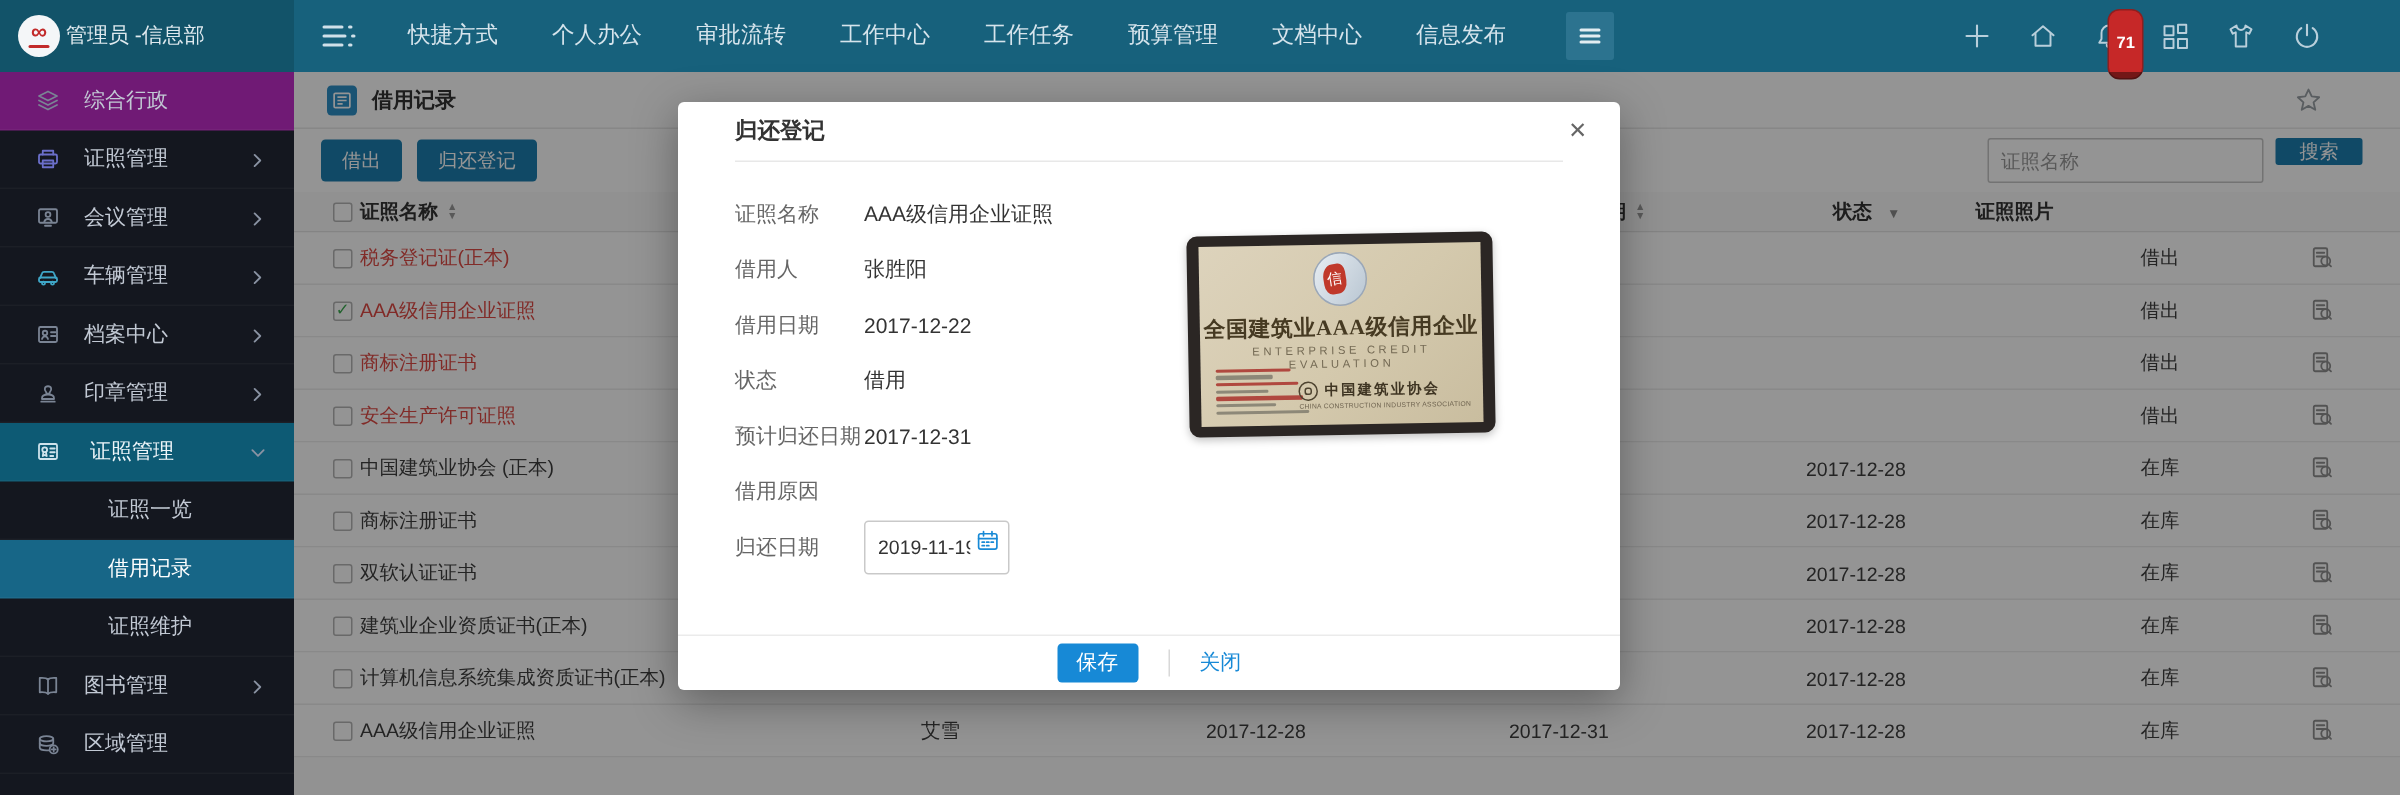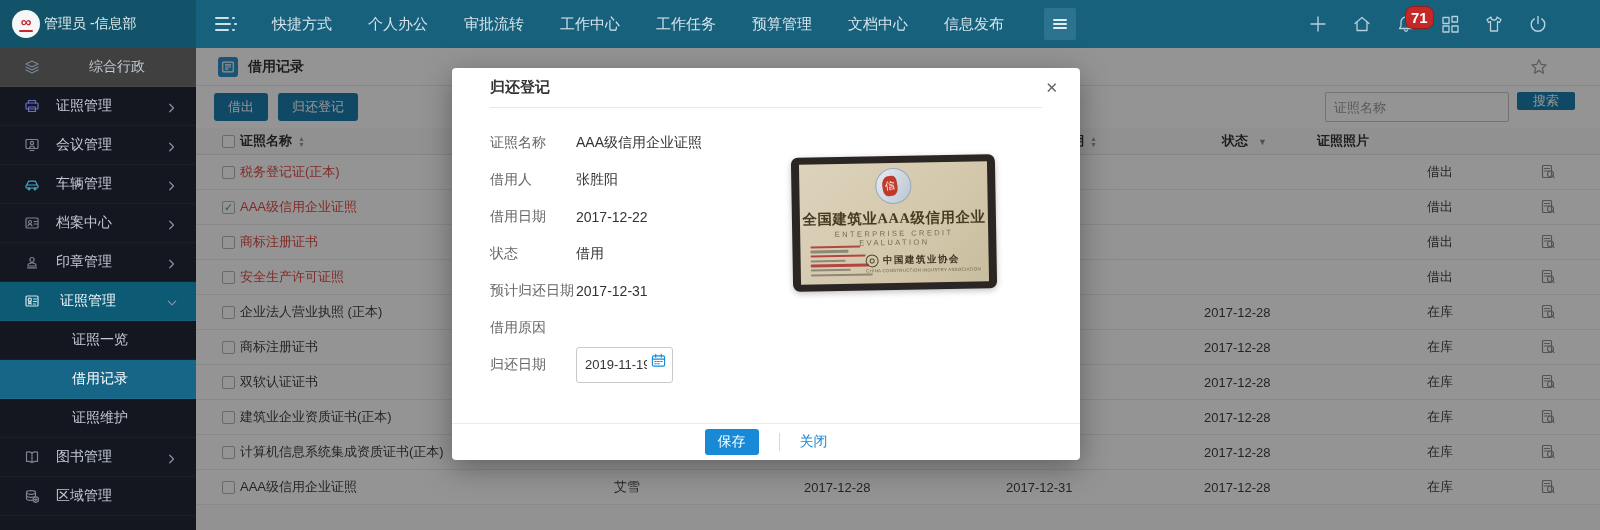--- a/index.html
+++ b/index.html
@@ -20,7 +20,7 @@
   .top-icons { position:absolute; right:52px; top:0; height:48px; display:flex; align-items:center; gap:24px; }
   .top-icon { width:20px; height:20px; color:#b9cfdb; position:relative; cursor:pointer; }
   .top-icon svg { display:block; }
-  .badge { position:absolute; top:-8px; left:9px; background:var(--badge,#c62828); border:1px solid #8e1f1f; color:#fff; font-size:15px; line-height:13px; padding:4px 5px; border-radius:8px; font-weight:bold; }
+  .badge { position:absolute; top:-8px; left:9px; background:var(--badge,#c62828); border:1px solid #8e1f1f; color:#fff; font-size:11px; line-height:13px; padding:16px 5px; border-radius:8px; font-weight:bold; }
 
   
   .sidebar { position:absolute; top:48px; left:0; width:196px; height:482px; background:var(--sidebar,#14171f); z-index:15; }

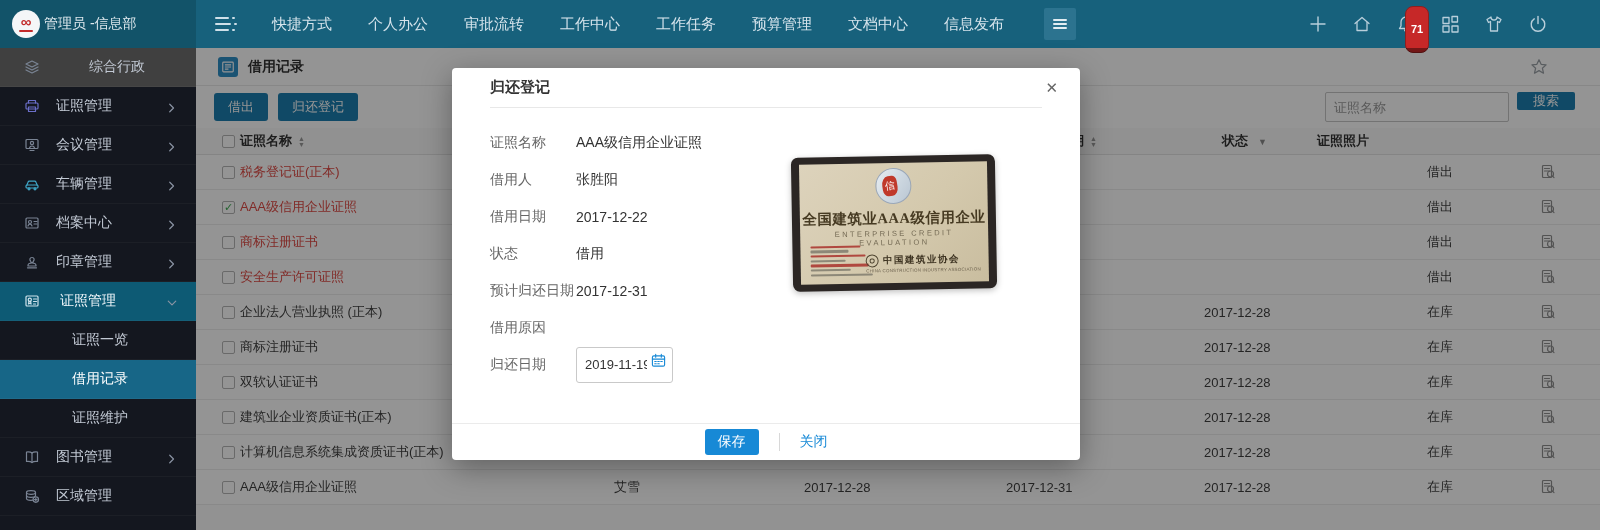--- a/index.html
+++ b/index.html
@@ -28,7 +28,7 @@
   .side-item .icn { width:16px; height:16px; color:#7a8494; flex:0 0 auto; }
   .side-item .icn svg { display:block; }
   .side-item .lbl { color:#c2c9d4; font-size:14px; margin-left:16px; }
-  .side-item.top-variant { background:#404040;gap:33px; }
+  .side-item.top-variant { background:#701a75; }
   .side-item.sub { padding-left:56px; }
   .side-item.active-parent { background:var(--sidebar-active,#0d5a74); }
   .side-item.active-parent .lbl { color:#eef5f9;margin-left:20px; }

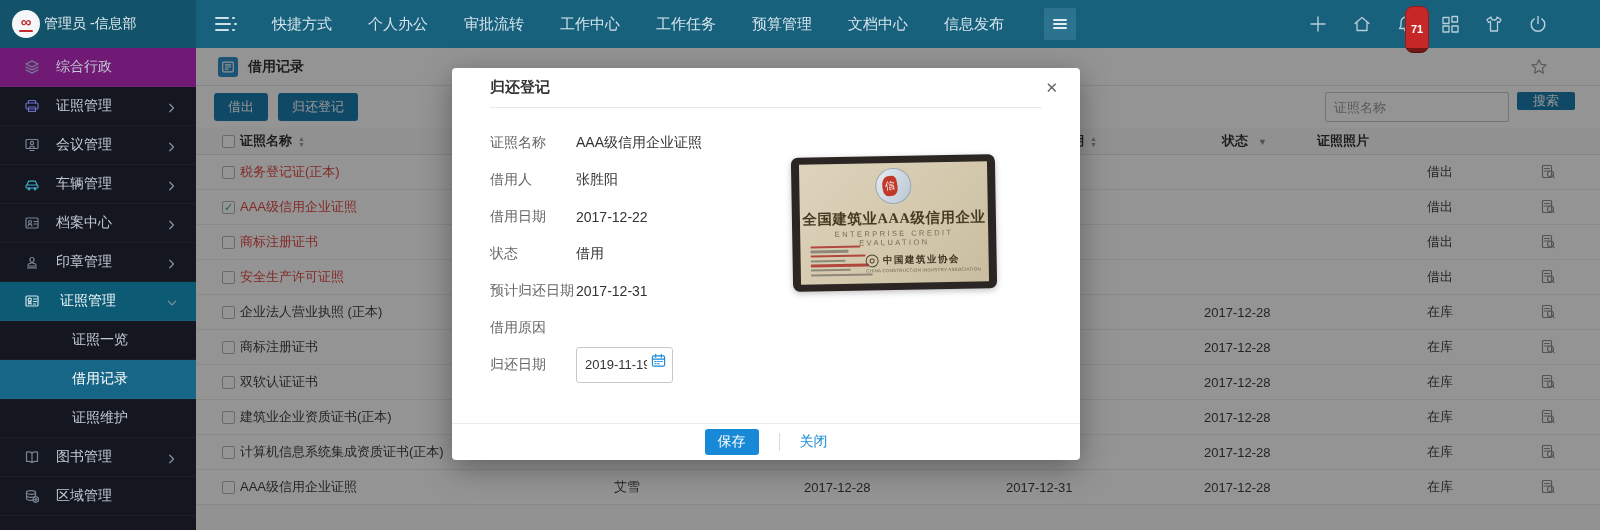--- a/index.html
+++ b/index.html
@@ -427,7 +427,7 @@
           <div class="c1">
             <span class="cb"></span>
           </div>
-          <div class="c2">企业法人营业执照 (正本)</div>
+          <div class="c2">中国建筑业协会 (正本)</div>
           <div class="c3"></div>
           <div class="c4"></div>
           <div class="c5"></div>

